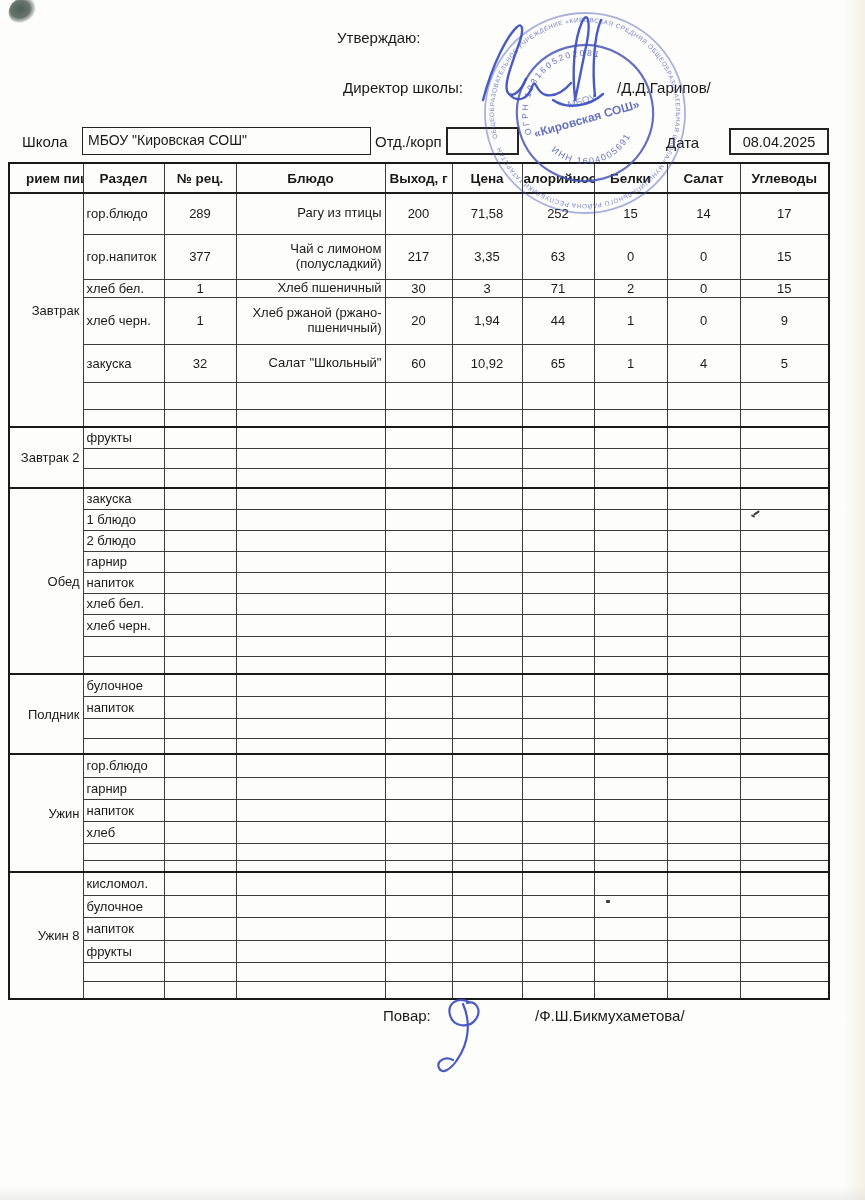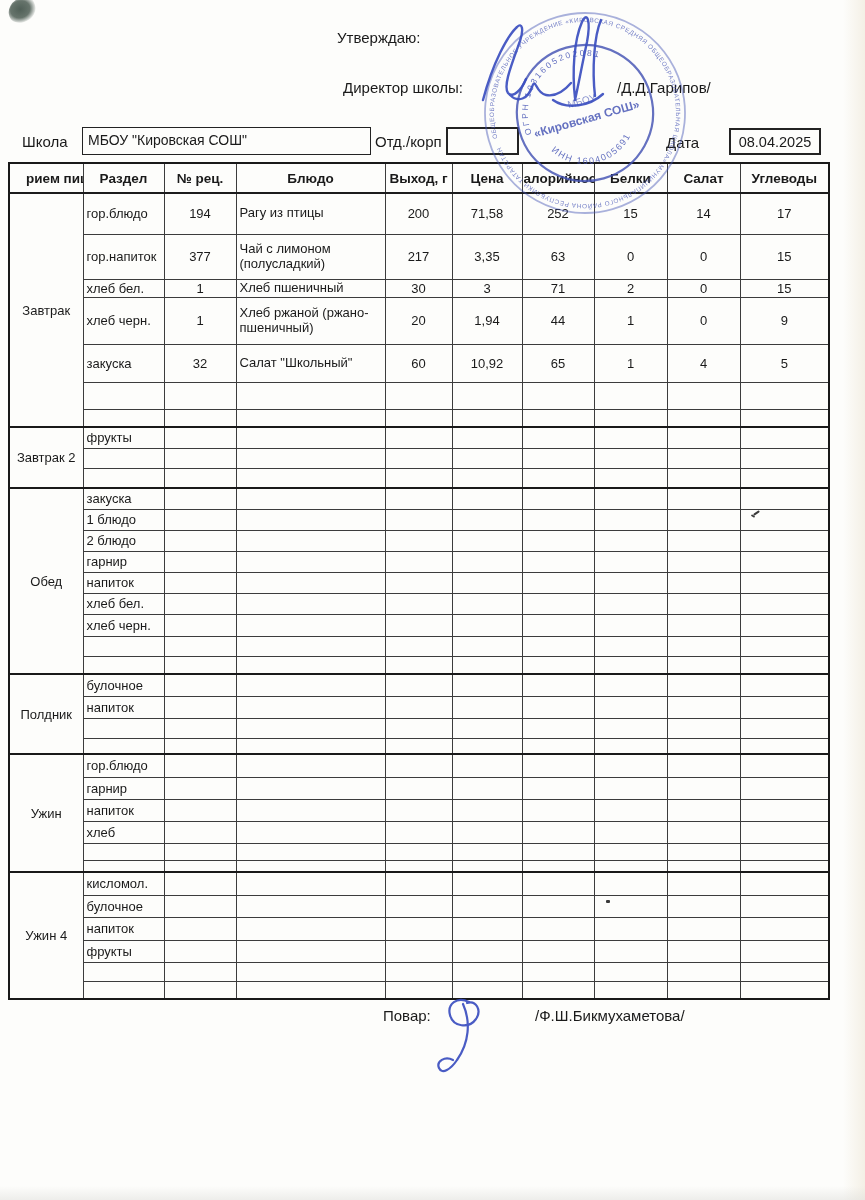--- a/index.html
+++ b/index.html
@@ -59,7 +59,7 @@
     <span class="val"></span>
   </div>
   <div class="lbl" style="left:666px;top:134px;text-align:center;">Дата</div>
-  <div class="box" style="left:729px;top:128px;width:92px;height:27px;border-width:2.2px;">
+  <div class="box" style="left:729px;top:128px;width:100px;height:27px;border-width:2.2px;">
     <span class="val center">08.04.2025</span>
   </div>
 

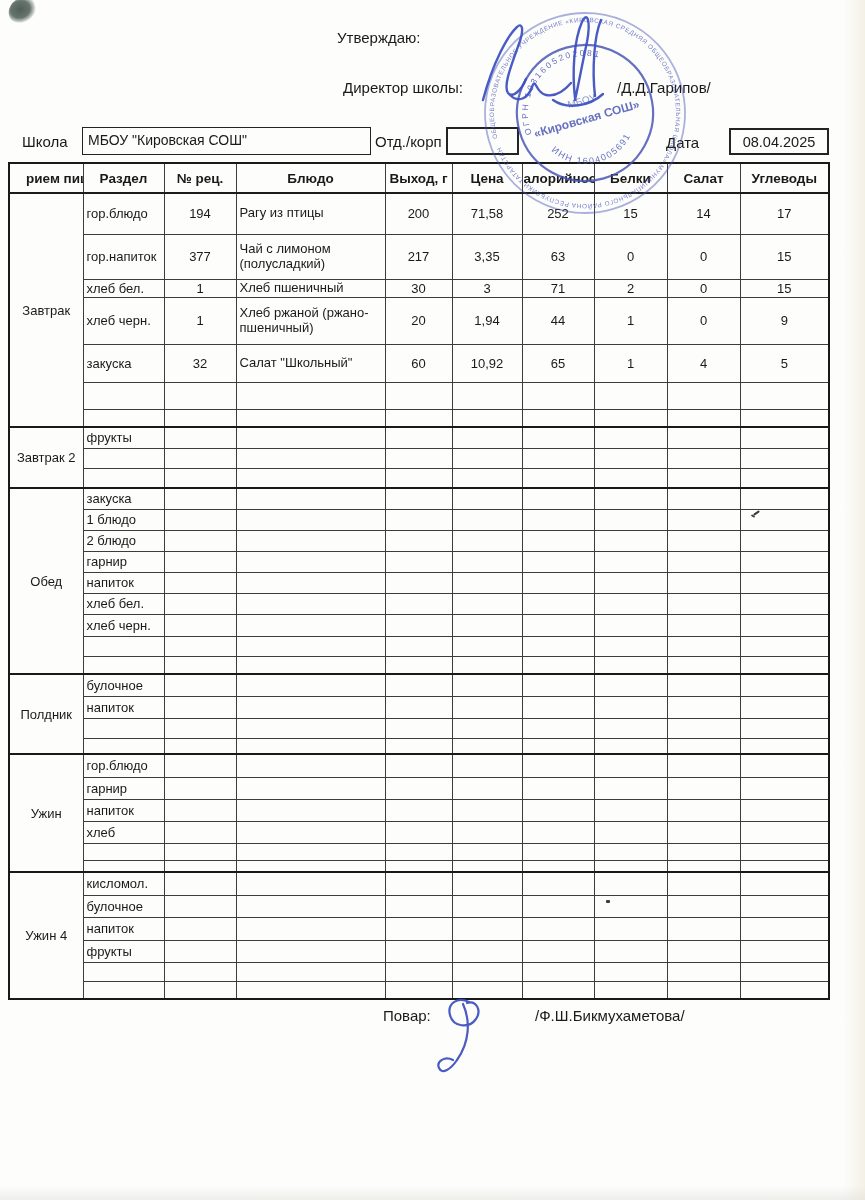--- a/index.html
+++ b/index.html
@@ -95,7 +95,7 @@
           <tr class="section-start" style="height: 41px;">
             <td rowspan="7" class="c-meal">Завтрак</td>
             <td class="c-razdel va-b">гор.блюдо</td>
-            <td class="c-num va-b">194</td>
+            <td class="c-num va-b">289</td>
             <td class="c-dish">Рагу из птицы</td>
             <td class="c-val va-b">200</td>
             <td class="c-val va-b">71,58</td>

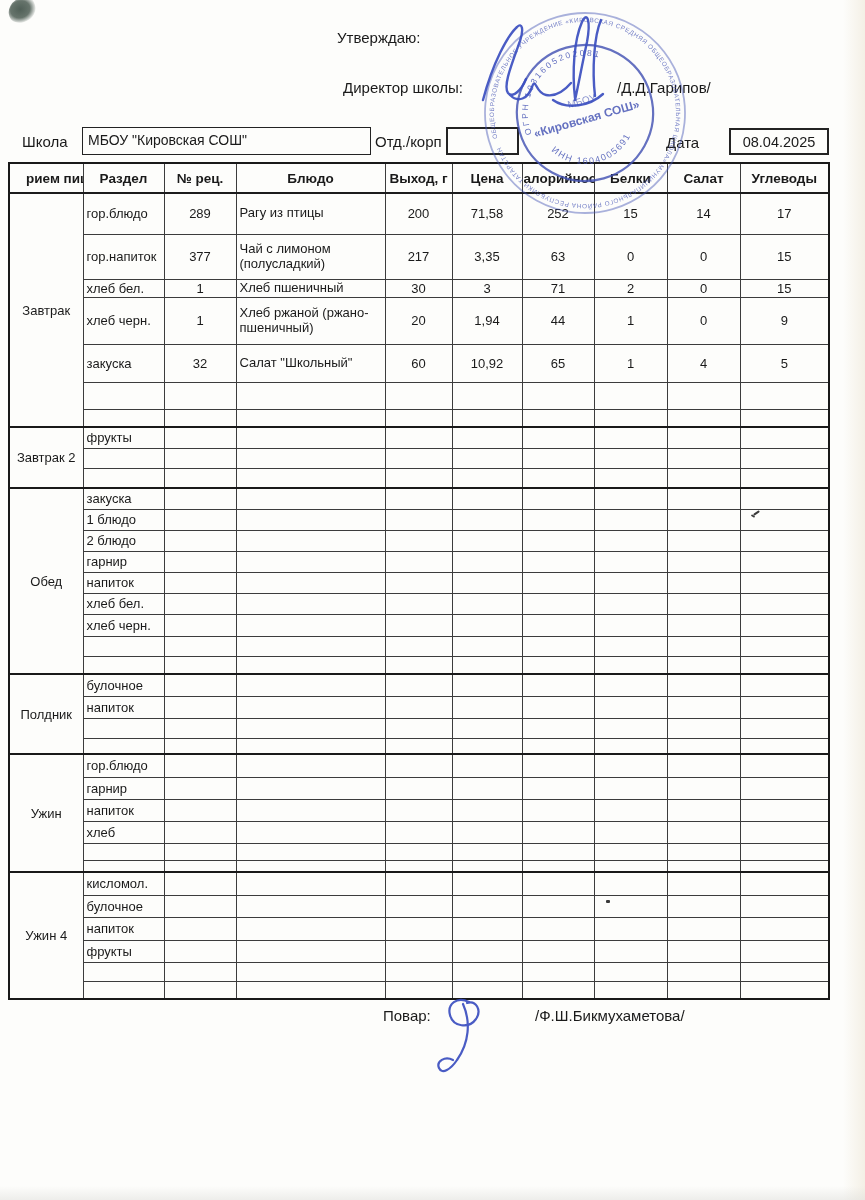--- a/index.html
+++ b/index.html
@@ -33,7 +33,7 @@
   td.c-meal{vertical-align:top;text-align:center;padding:3px 2px 0 4px;font-size:13.5px;white-space:nowrap;}
   td.c-razdel{text-align:left;padding-left:4px;white-space:nowrap;}
   td.c-num,td.c-val{text-align:center;}
-  td.c-dish{text-align:left;padding-left:4px;line-height:1.12;}
+  td.c-dish{text-align:right;padding-left:4px;line-height:1.12;}
   td.va-b{vertical-align:bottom;padding-bottom:4px;}
   .stamp-svg{position:absolute;left:455px;top:-2px;pointer-events:none;}
   .sig-svg{position:absolute;pointer-events:none;}

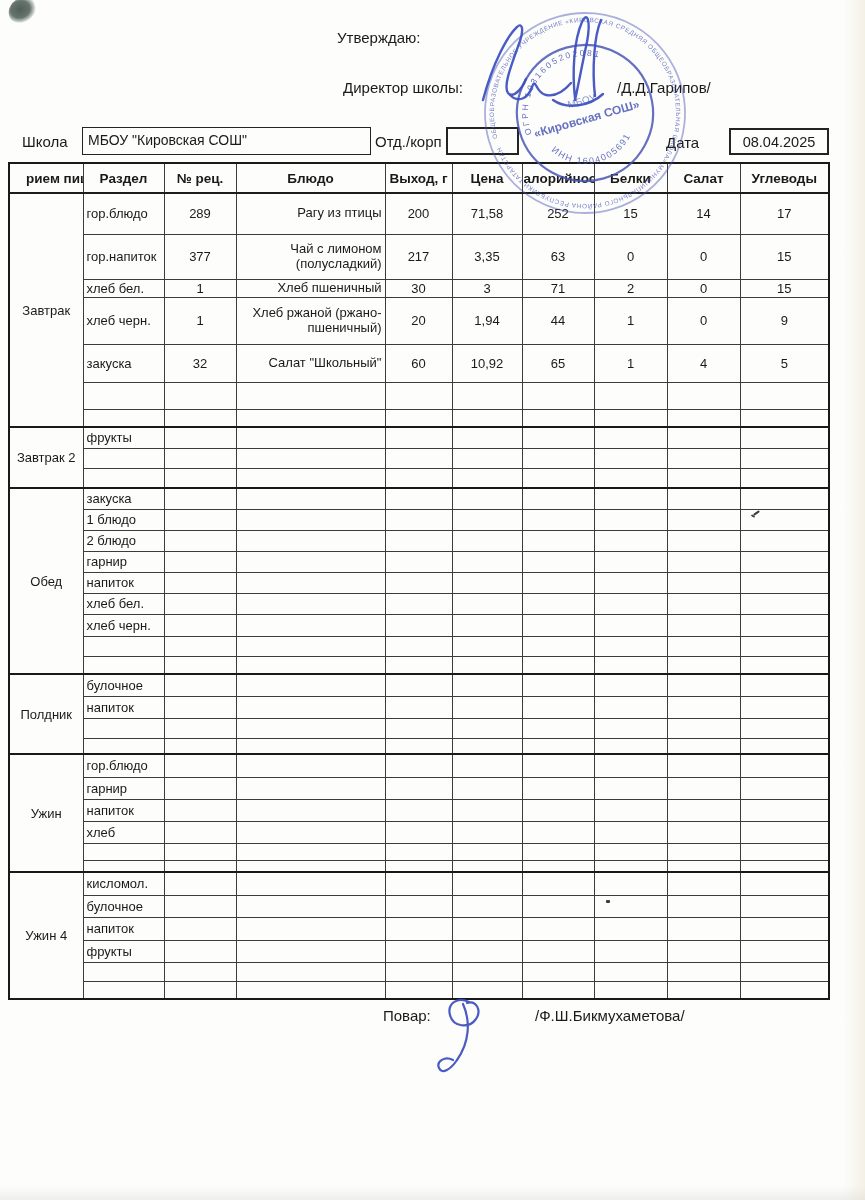--- a/index.html
+++ b/index.html
@@ -30,7 +30,7 @@
     padding:0 1px;border-bottom:2px solid #1c1c1c;}
   table.menu th.first{text-align:center;padding-left:16px;}
   tr.section-start td{border-top:2.5px solid #191919;}
-  td.c-meal{vertical-align:top;text-align:center;padding:3px 2px 0 4px;font-size:13.5px;white-space:nowrap;}
+  td.c-meal{vertical-align:top;text-align:right;padding:3px 2px 0 4px;font-size:13.5px;white-space:nowrap;}
   td.c-razdel{text-align:left;padding-left:4px;white-space:nowrap;}
   td.c-num,td.c-val{text-align:center;}
   td.c-dish{text-align:right;padding-left:4px;line-height:1.12;}

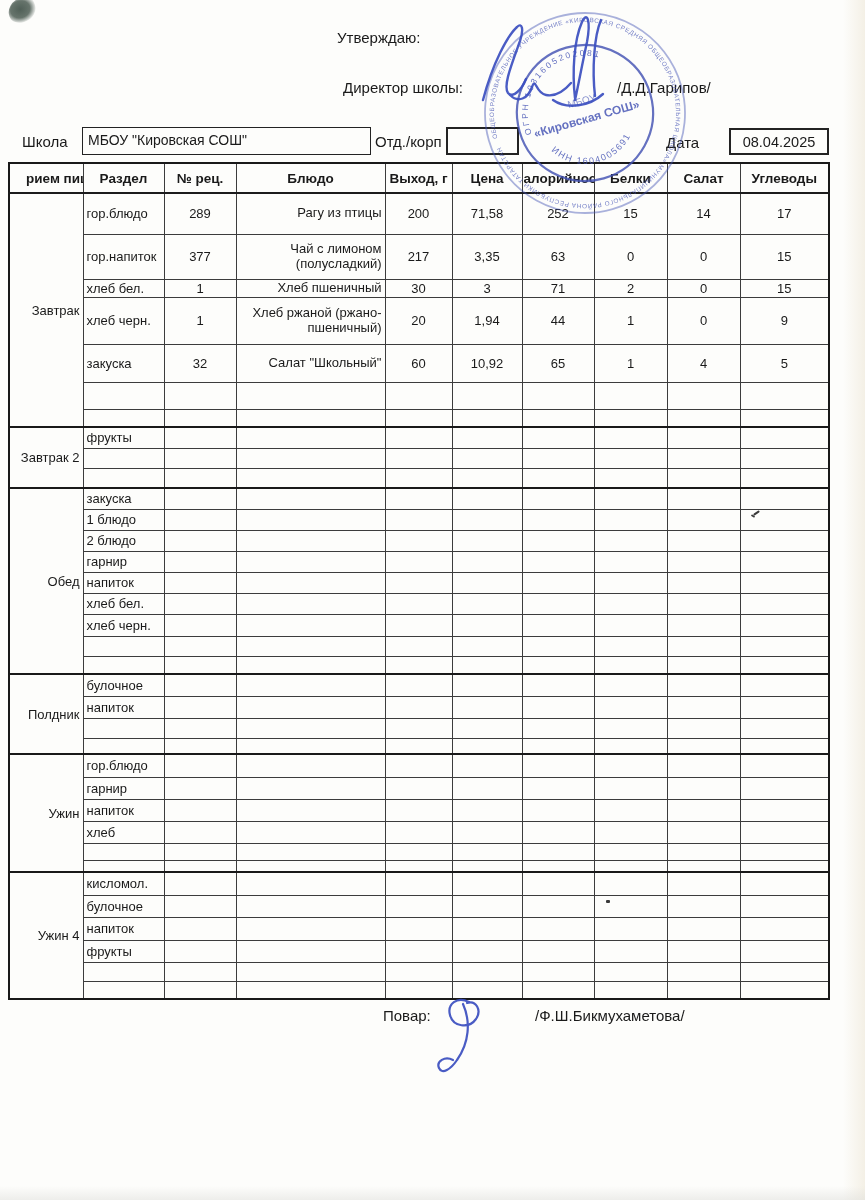--- a/index.html
+++ b/index.html
@@ -417,7 +417,7 @@
             <td class="c-val"></td>
           </tr>
           <tr class="section-start" style="height: 23px;">
-            <td rowspan="6" class="c-meal">Ужин 4</td>
+            <td rowspan="6" class="c-meal">Ужин 8</td>
             <td class="c-razdel">кисломол.</td>
             <td class="c-num"></td>
             <td class="c-dish"></td>

